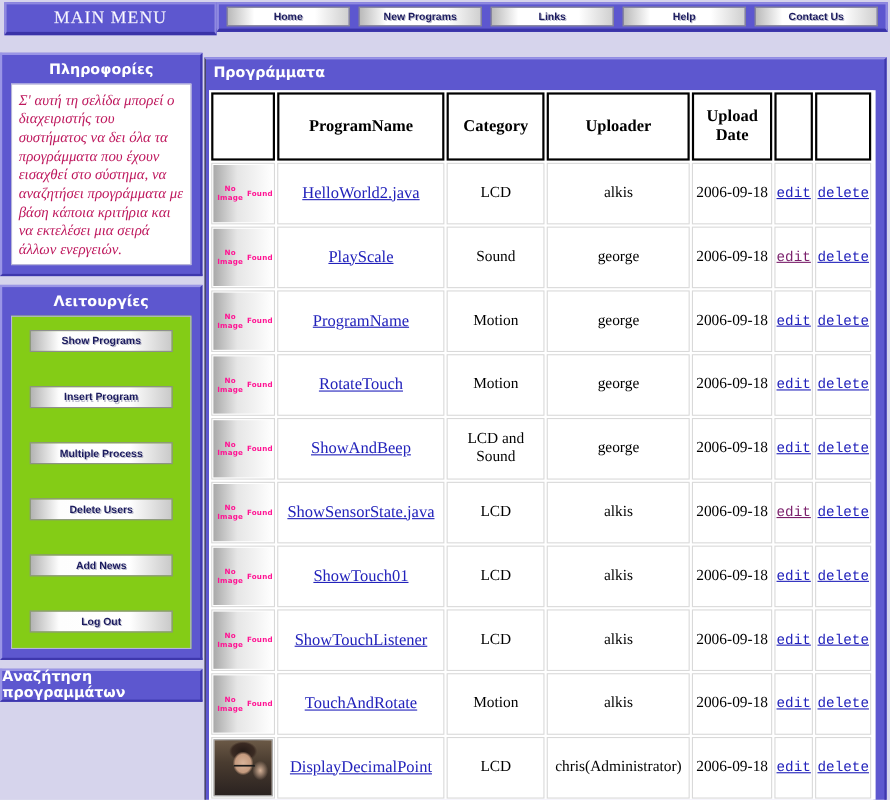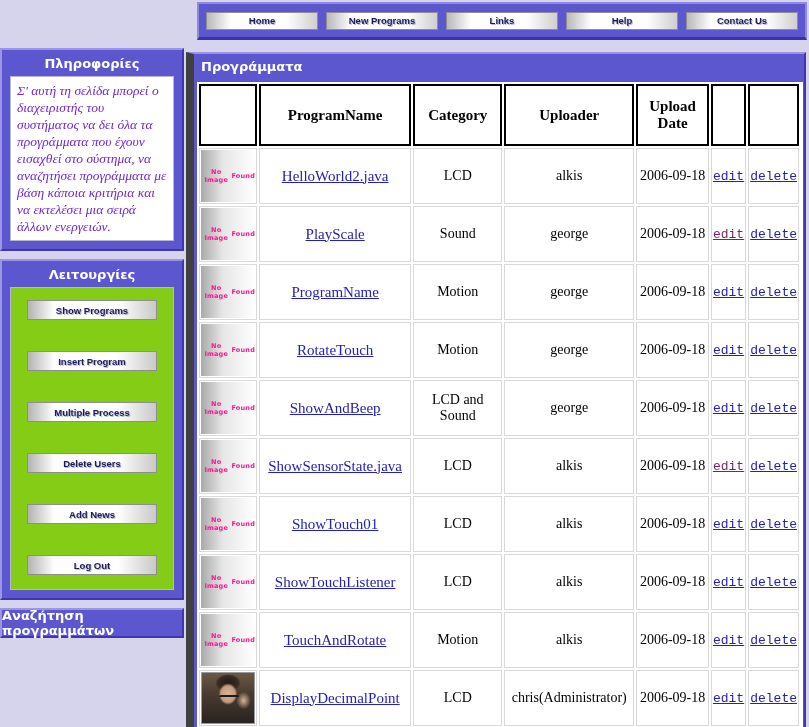--- a/index.html
+++ b/index.html
@@ -197,6 +197,9 @@
 <body>
 
 <div id="topbar">
+  <div id="mainmenu-box">
+    <span id="mainmenu-label">MAIN MENU</span>
+  </div>
   <div id="navbar">
       <div class="navbtn">Home</div>
       <div class="navbtn">New Programs</div>

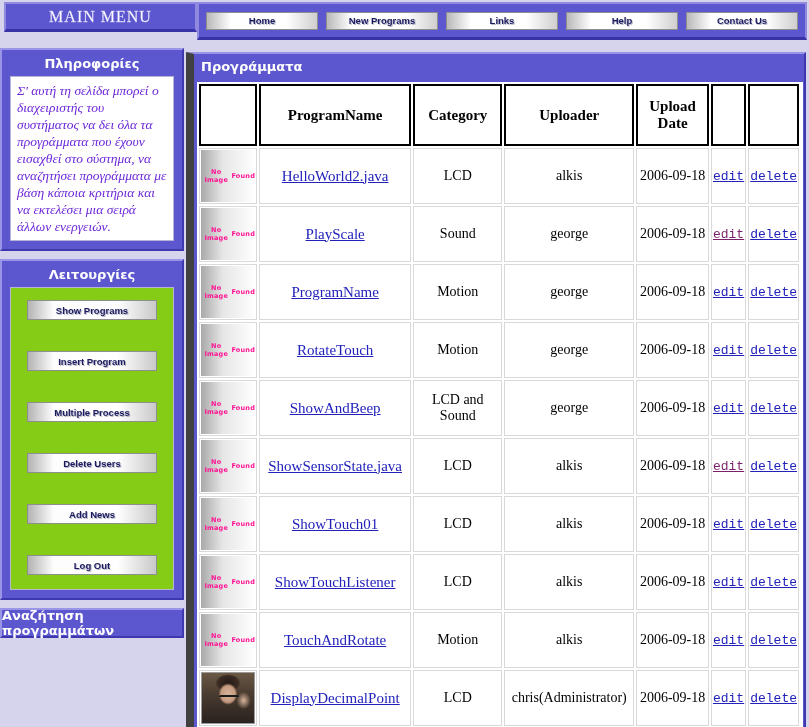--- a/index.html
+++ b/index.html
@@ -31,7 +31,7 @@
     -webkit-text-stroke: 0.3px #c9c5f2;
   }
   #navbar {
-    position: absolute; left: 197px; top: 2px; width: 610px; height: 38px;
+    position: absolute; left: 197px; top: 2px; width: 610px; height: 27px;
     background: #5d57cf;
     border: 2px solid #8f89e0;
     border-bottom: 3px solid #3a33a8;

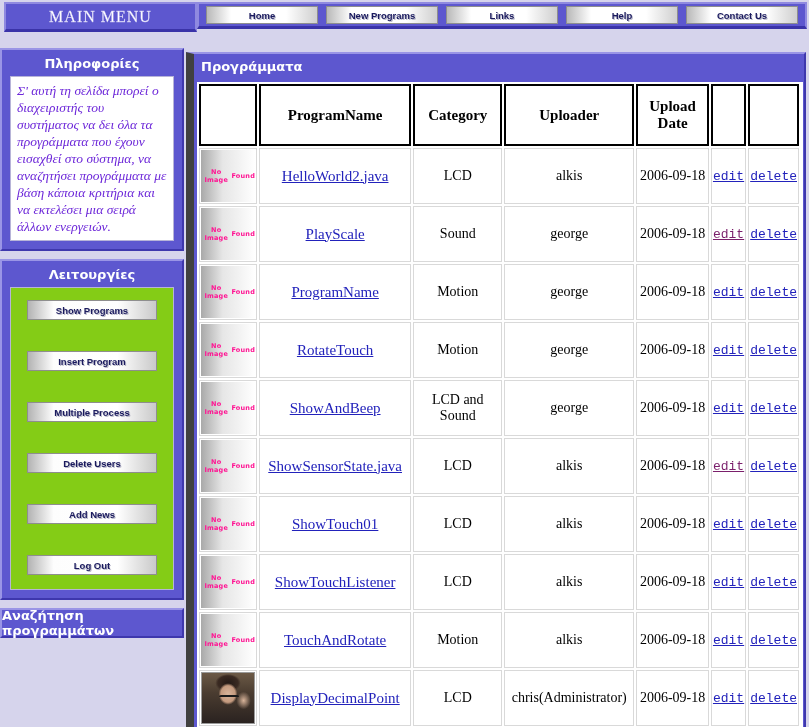--- a/index.html
+++ b/index.html
@@ -106,7 +106,7 @@
     position: absolute; left: 0; top: 4px; width: 620px; height: 675px;
     background: #5d57cf;
     border-top: 2px solid #9a95e6;
-    border-left: 8px solid #404040;
+    border-left: 1px solid #404040;
     border-right: 2px solid #3e37ad;
   }
   #main-title {

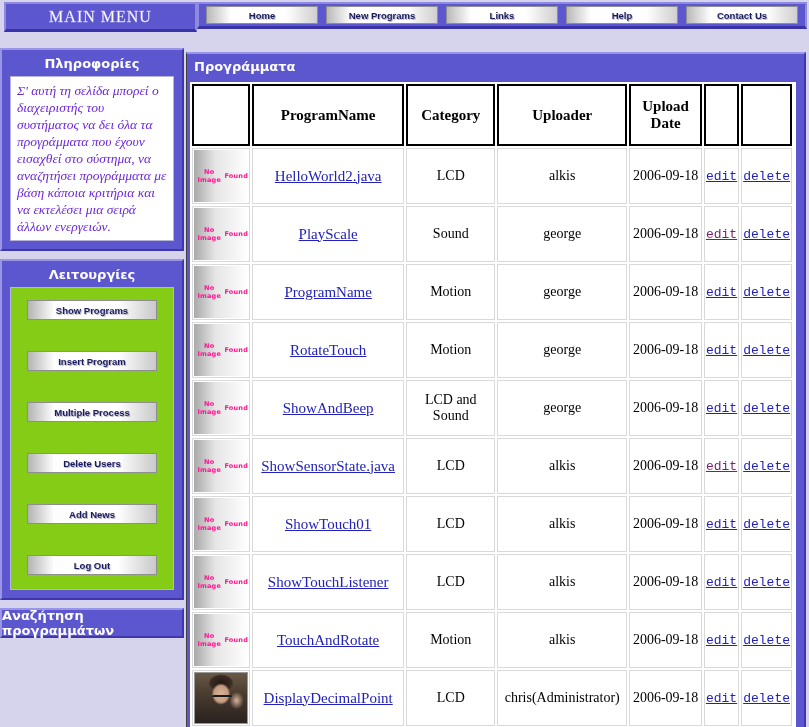--- a/index.html
+++ b/index.html
@@ -78,7 +78,7 @@
     font-style: italic;
     font-size: 13.5px;
     line-height: 17px;
-    color: #6d28d9;
+    color: #be185d;
   }
   .panel-body-lav {
     background: #84cc16;

